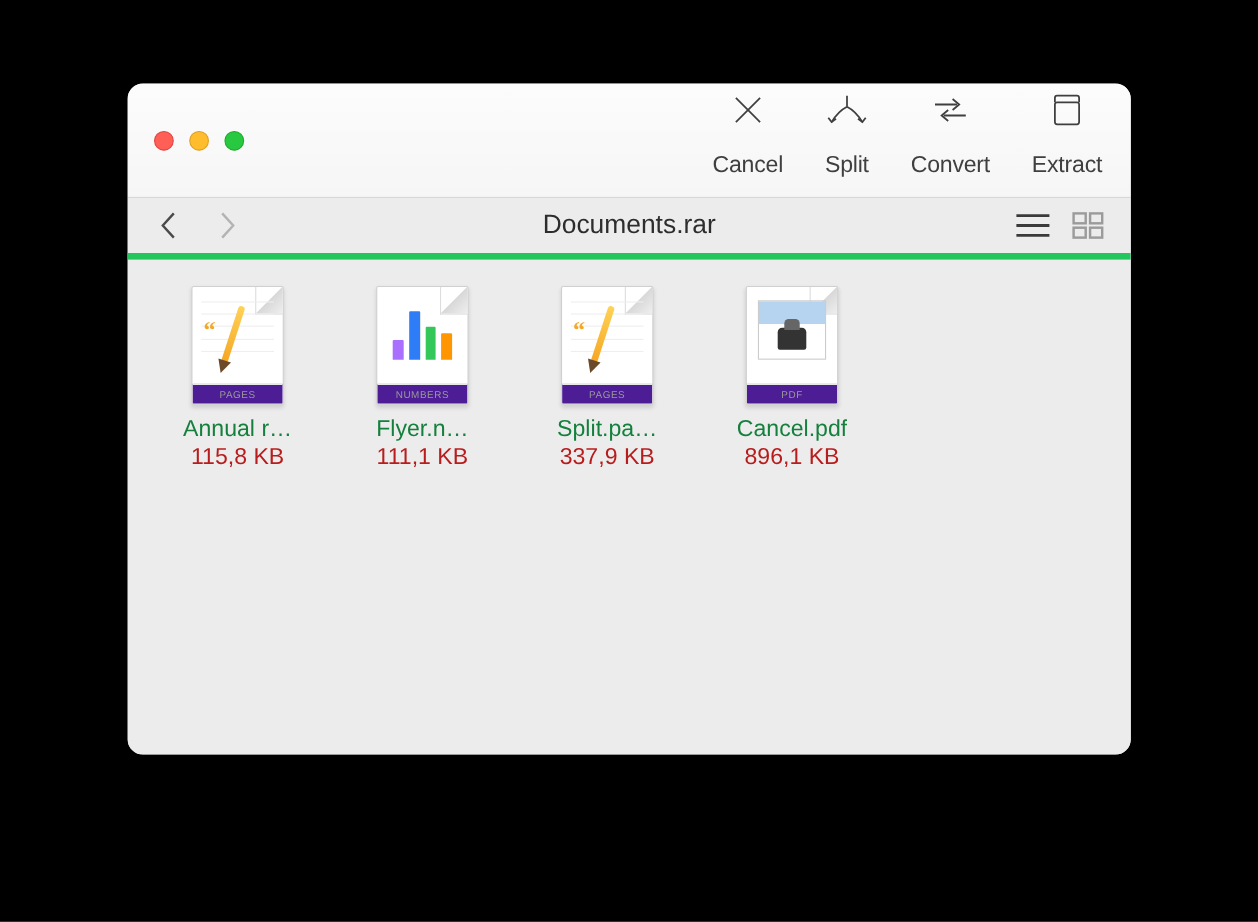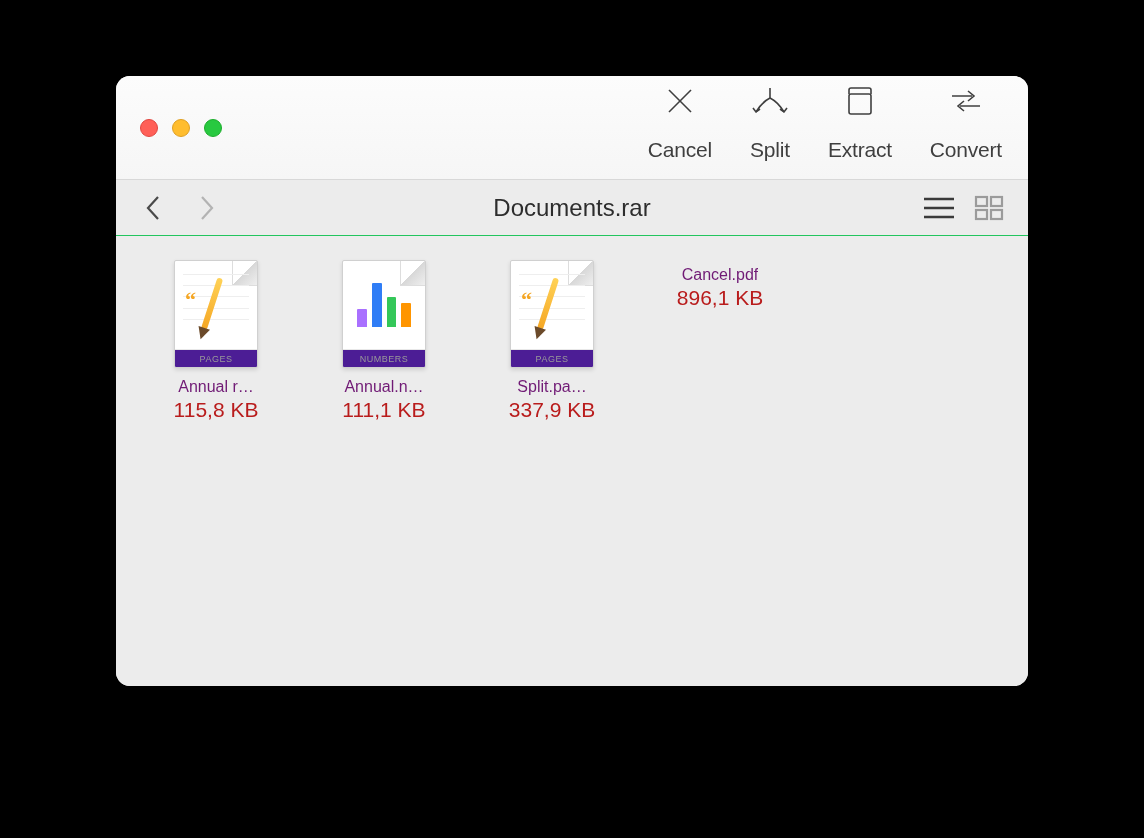--- a/index.html
+++ b/index.html
@@ -264,16 +264,6 @@
 
       <div class="tool-btn">
         <span>
-          <svg width="34" height="34" viewBox="0 0 34 34" fill="none" stroke-width="1.6">
-            <rect x="6" y="10" width="22" height="20" rx="2"></rect>
-            <path d="M6 10 L6 6 Q6 4 8 4 L26 4 Q28 4 28 6 L28 10"></path>
-          </svg>
-        </span>
-        <span class="tool-label">Extract</span>
-      </div>
-
-      <div class="tool-btn">
-        <span>
           <svg width="40" height="34" viewBox="0 0 40 34" fill="none" stroke-width="1.6">
             <path d="M6 12 L26 12"></path>
             <path d="M22 7 L28 12 L22 17"></path>
@@ -282,6 +272,16 @@
           </svg>
         </span>
         <span class="tool-label">Convert</span>
+      </div>
+
+      <div class="tool-btn">
+        <span>
+          <svg width="34" height="34" viewBox="0 0 34 34" fill="none" stroke-width="1.6">
+            <rect x="6" y="10" width="22" height="20" rx="2"></rect>
+            <path d="M6 10 L6 6 Q6 4 8 4 L26 4 Q28 4 28 6 L28 10"></path>
+          </svg>
+        </span>
+        <span class="tool-label">Extract</span>
       </div>
 
     </div>

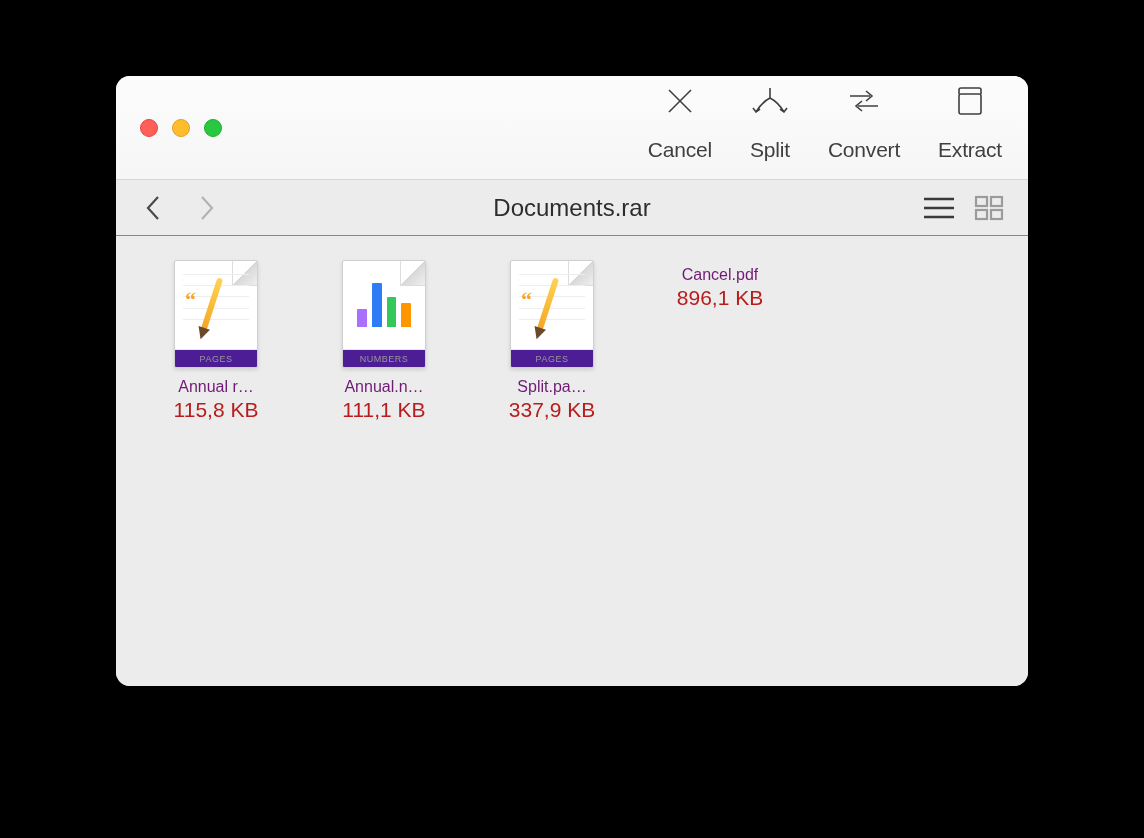--- a/index.html
+++ b/index.html
@@ -74,7 +74,7 @@
       align-items: center;
       padding: 0 24px;
       position: relative;
-      border-bottom: 1px solid #22c55e;
+      border-bottom: 6px solid #22c55e;
     }
     .nav-arrows {
       display: flex;

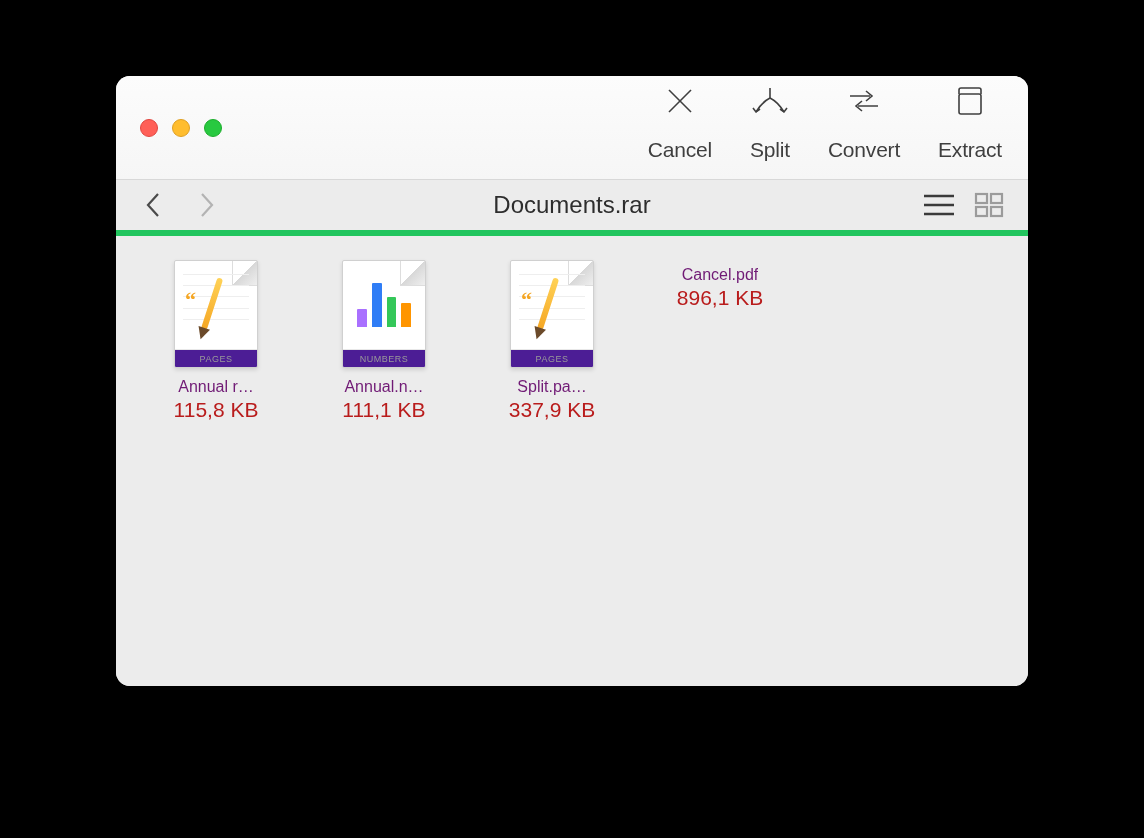--- a/index.html
+++ b/index.html
@@ -388,6 +388,17 @@
     </div>
 
     <div class="file-item">
+      <div class="file-icon-wrap">
+        <div class="doc-page">
+          <div class="doc-fold"></div>
+          <div class="doc-body">
+            <div class="pdf-thumb">
+              <div class="pdf-ink"></div>
+            </div>
+          </div>
+          <div class="doc-footer">PDF</div>
+        </div>
+      </div>
       <div class="file-name">Cancel.pdf</div>
       <div class="file-size">896,1 KB</div>
     </div>

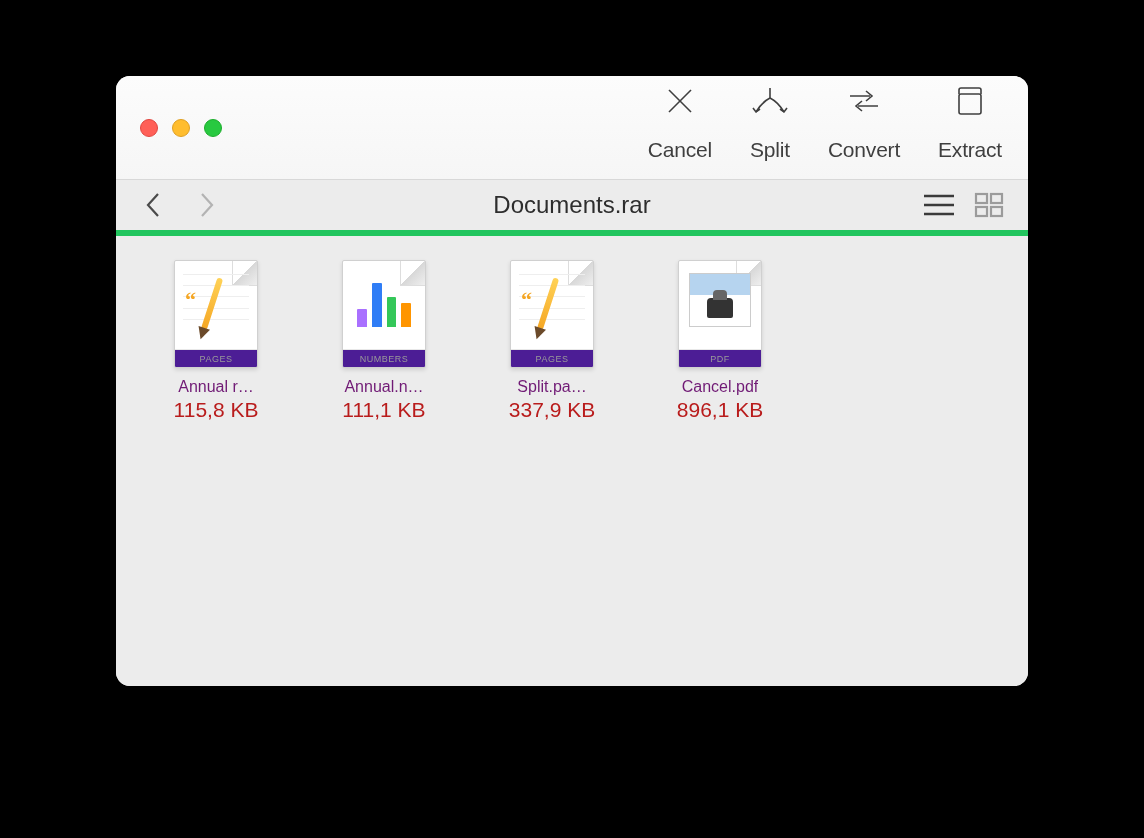--- a/index.html
+++ b/index.html
@@ -212,8 +212,8 @@
     }
     .file-name {
       margin-top: 8px;
-      font-size: 16px;
-      color: #701a75;
+      font-size: 21px;
+      color: #15803d;
       max-width: 150px;
       white-space: nowrap;
       overflow: hidden;

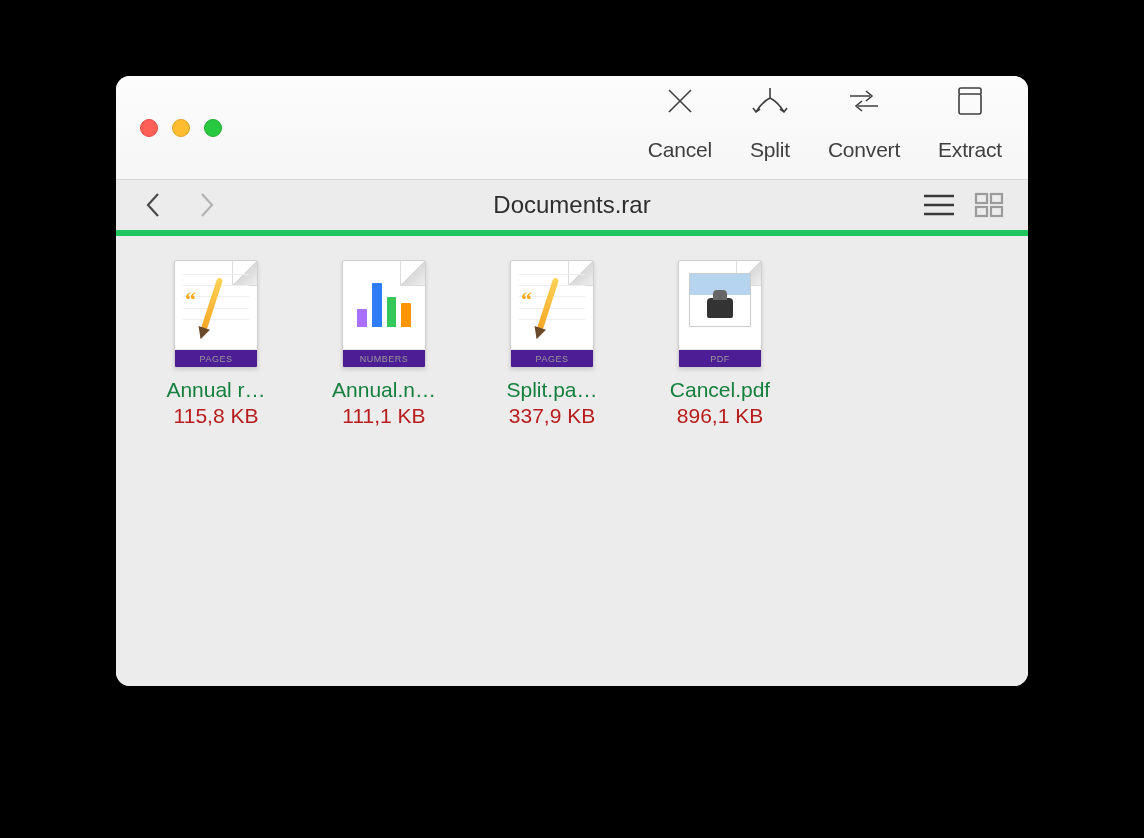--- a/index.html
+++ b/index.html
@@ -361,7 +361,7 @@
           <div class="doc-footer">NUMBERS</div>
         </div>
       </div>
-      <div class="file-name">Annual.n…</div>
+      <div class="file-name">Flyer.n…</div>
       <div class="file-size">111,1 KB</div>
     </div>
 

